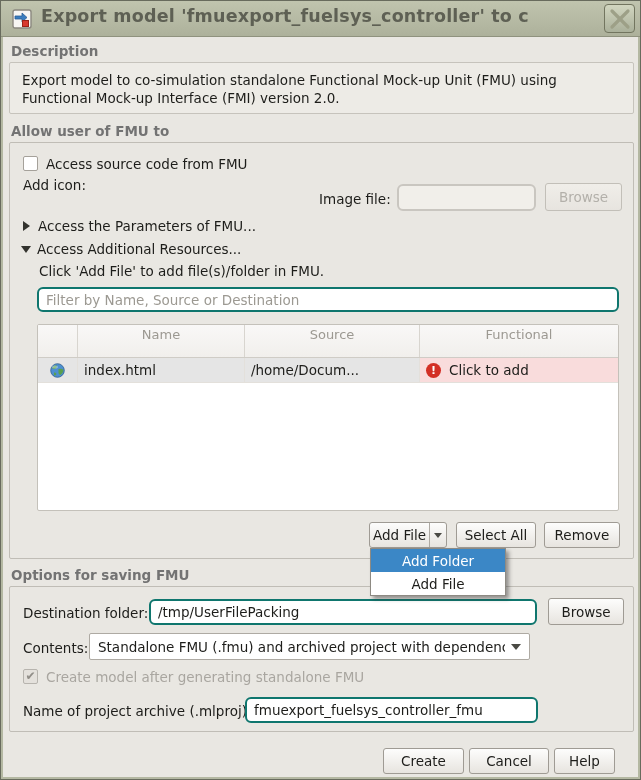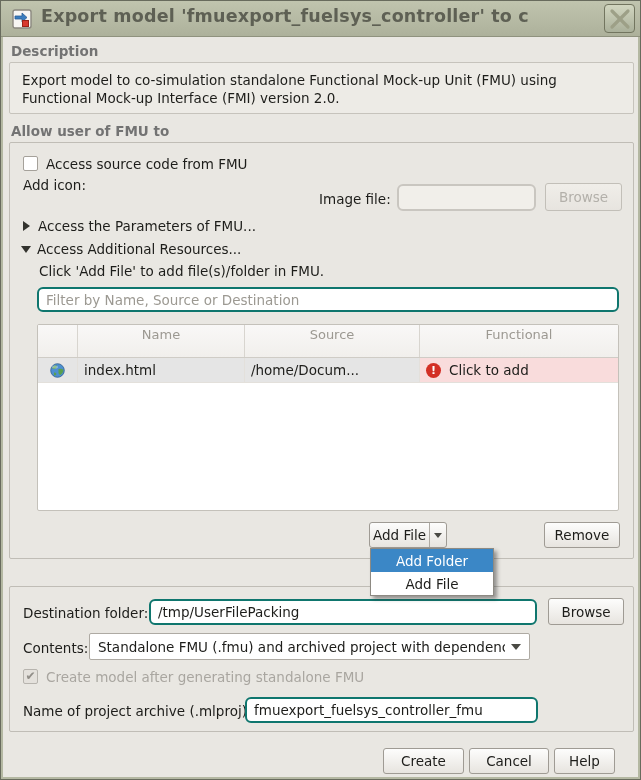--- a/index.html
+++ b/index.html
@@ -185,6 +185,7 @@
       <span class="arrow-down"></span>
     </span>
   </div>
+  <button class="btn" style="left:455px; top:521px; width:80px; height:26px">Select All</button>
   <button class="btn" style="left:543px; top:521px; width:76px; height:26px">Remove</button>
 
   <div class="menu">

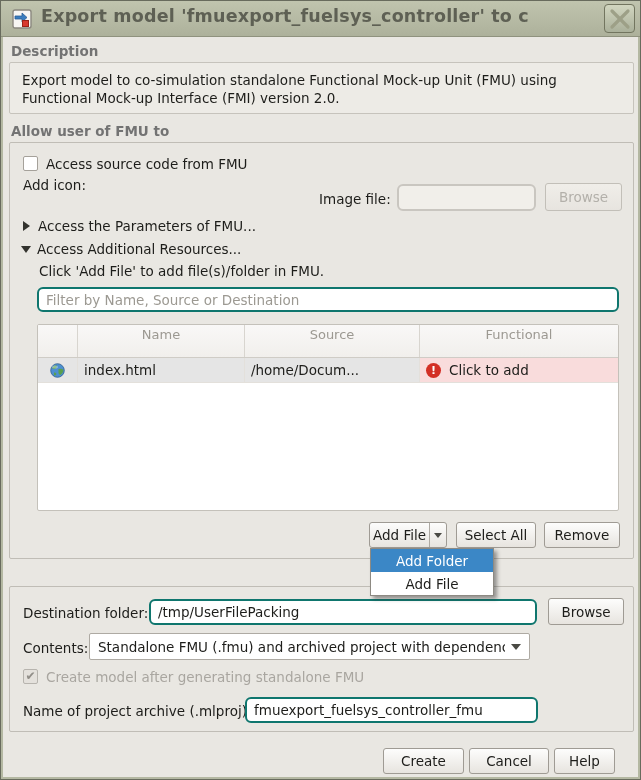--- a/index.html
+++ b/index.html
@@ -95,7 +95,7 @@
   .split-arrow .arrow-down { margin-left:0; border-left-width:4px; border-right-width:4px; border-top-width:5px; }
 
   
-  .menu { position:absolute; left:369px; top:547px; width:124px; background:#fff;
+  .menu { position:absolute; left:369px; top:547px; width:136px; background:#fff;
     border:1px solid #8d8a83; box-shadow:3px 3px 4px rgba(40,40,40,.45); z-index:10; }
   .menu-item { height:23px; font-size:13.5px; color:#1d1d1a; display:flex;
     align-items:center; justify-content:center; cursor:pointer; }

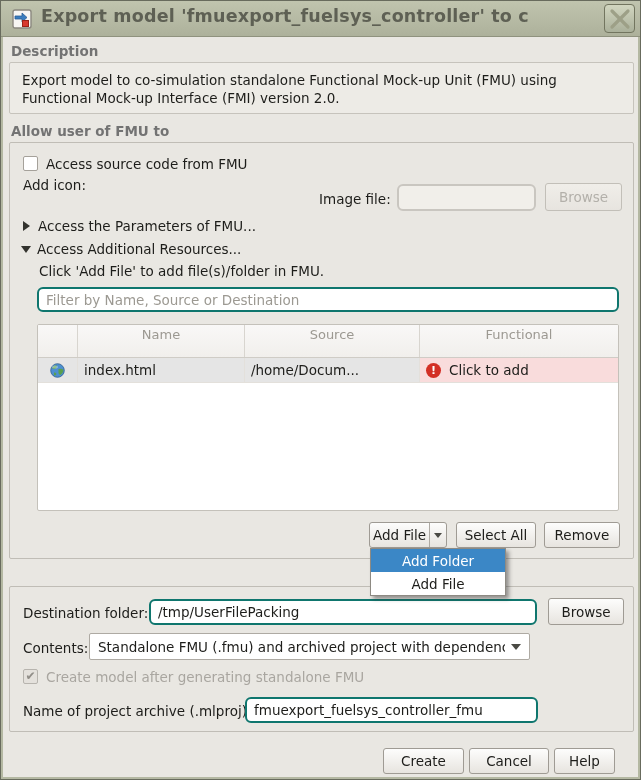--- a/index.html
+++ b/index.html
@@ -193,6 +193,7 @@
     <div class="menu-item">Add File</div>
   </div>
 
+  <div class="sect-label" style="left:10px; top:566px">Options for saving FMU</div>
   <div class="groupbox" id="group-options"></div>
 
   <div class="field-label" style="left:22px; top:604px">Destination folder:</div>

